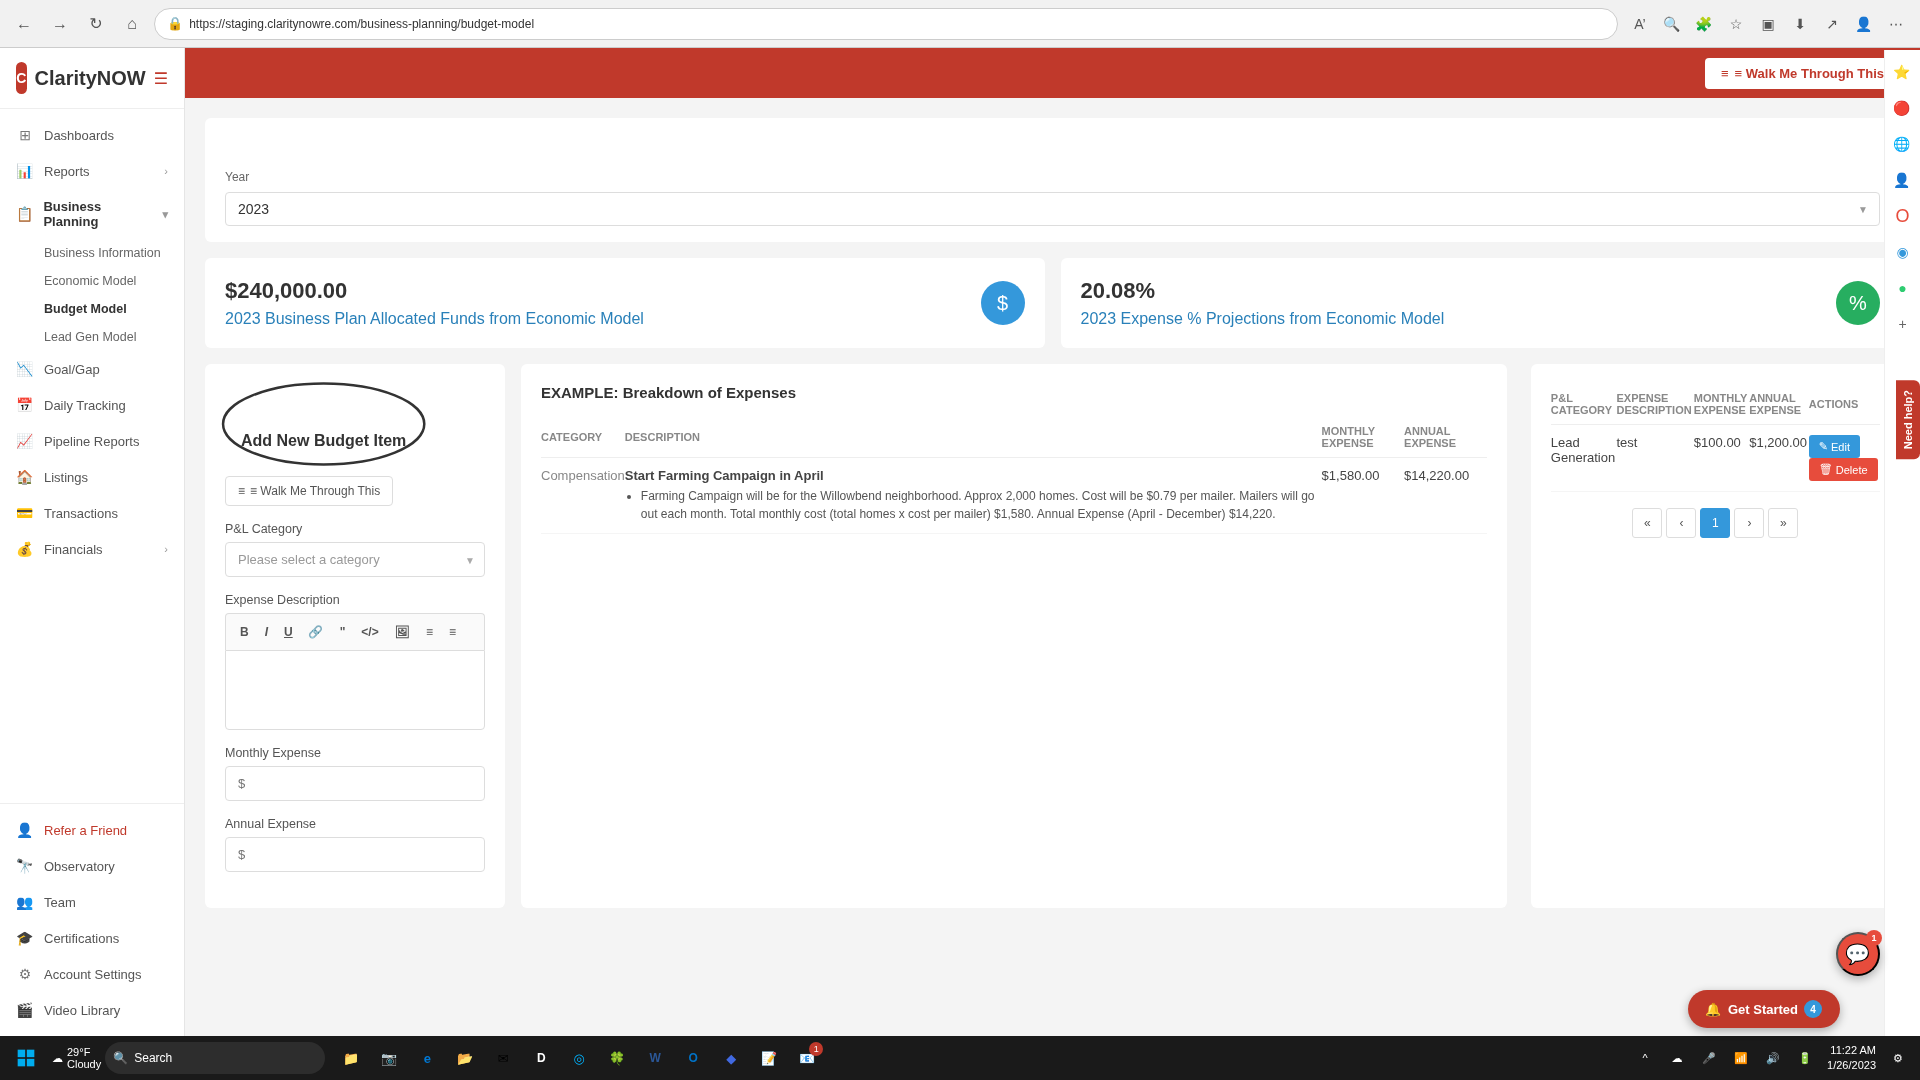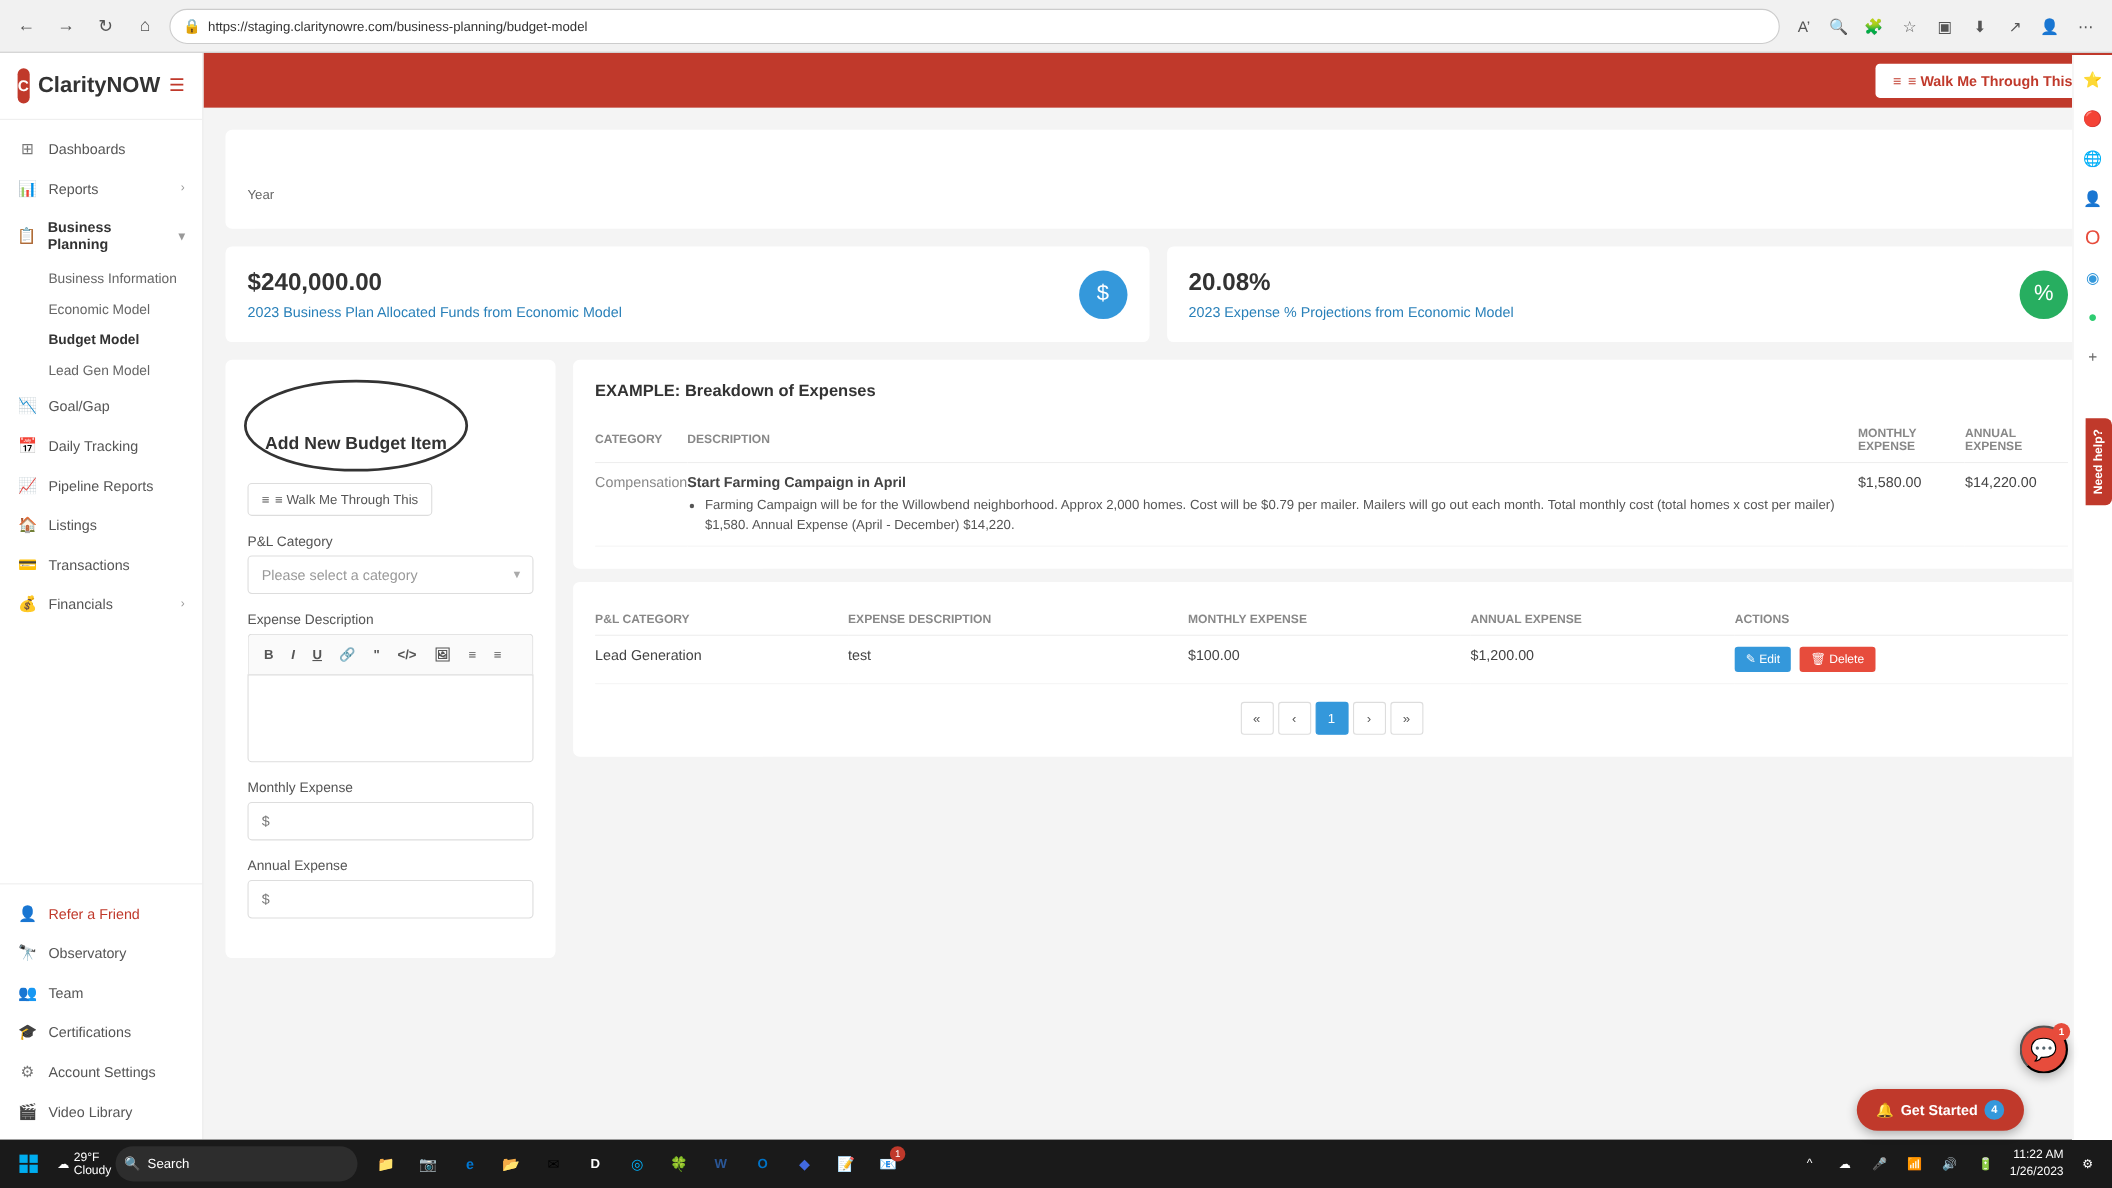--- a/index.html
+++ b/index.html
@@ -241,6 +241,13 @@
 
       <div class="year-section">
         <div class="year-label">Year</div>
+        <div class="year-select-wrapper">
+          <select class="year-select" style="width:100%;border:1px solid #ddd;border-radius:4px;padding:8px 12px;font-size:14px;appearance:none;background:white;cursor:pointer;">
+            <option>2023</option>
+            <option>2022</option>
+            <option>2024</option>
+          </select>
+        </div>
       </div>
 
       <div class="stats-row">

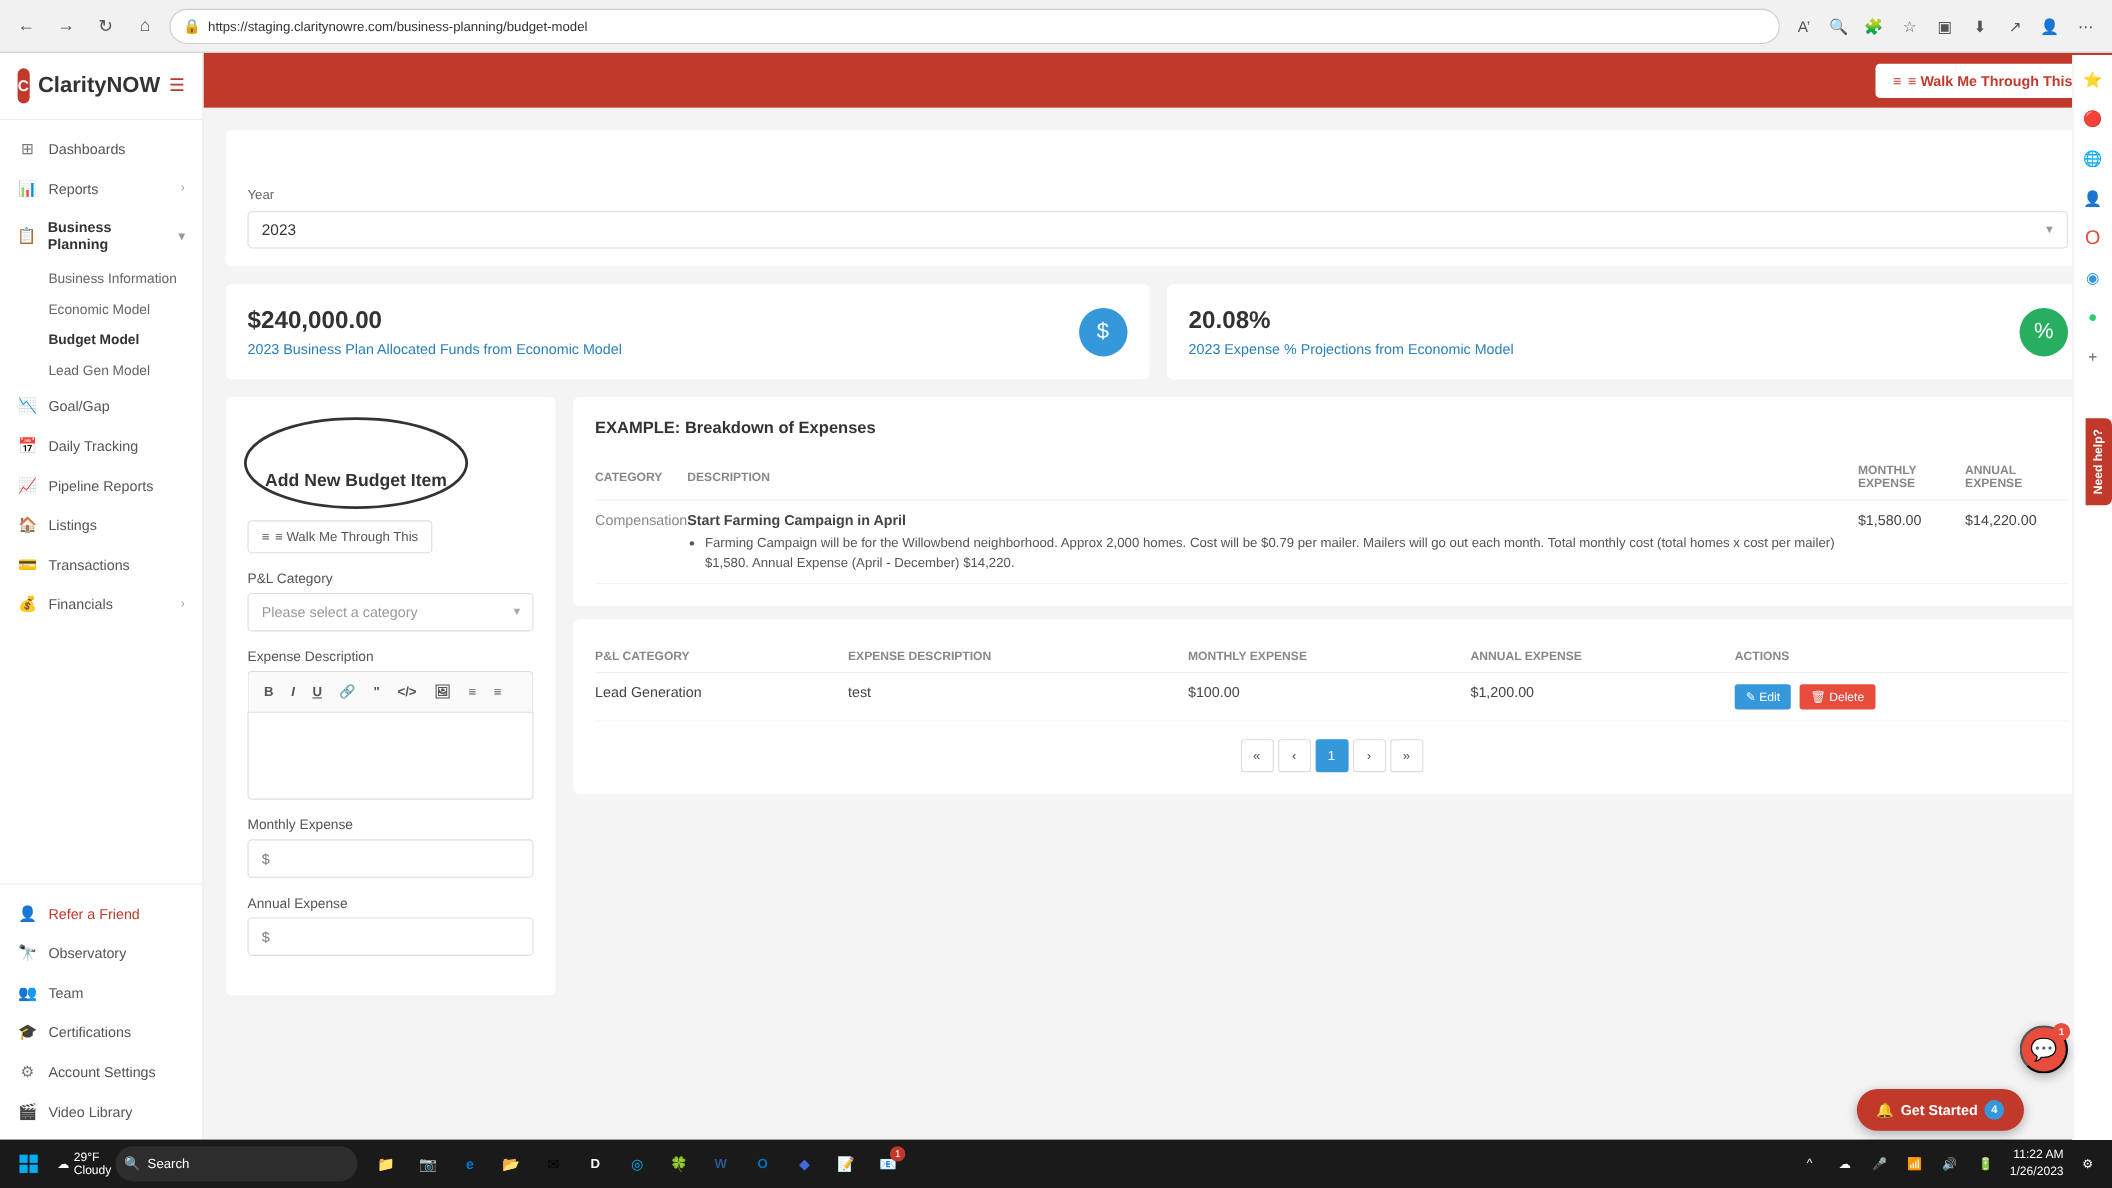--- a/index.html
+++ b/index.html
@@ -61,7 +61,7 @@
     .stats-row { display: flex; gap: 16px; margin-bottom: 16px; }
     .stat-card { flex: 1; background: white; border-radius: 6px; padding: 20px; display: flex; align-items: center; justify-content: space-between; }
     .stat-value { font-size: 22px; font-weight: 600; color: #333; }
-    .stat-label { font-size: 13px; color: #2980b9; margin-top: 6px; }
+    .stat-label { font-size: 16px; color: #2980b9; margin-top: 6px; }
     .stat-icon-circle { width: 44px; height: 44px; border-radius: 50%; display: flex; align-items: center; justify-content: center; font-size: 20px; color: white; }
     .stat-icon-blue { background: #3498db; }
     .stat-icon-green { background: #27ae60; }

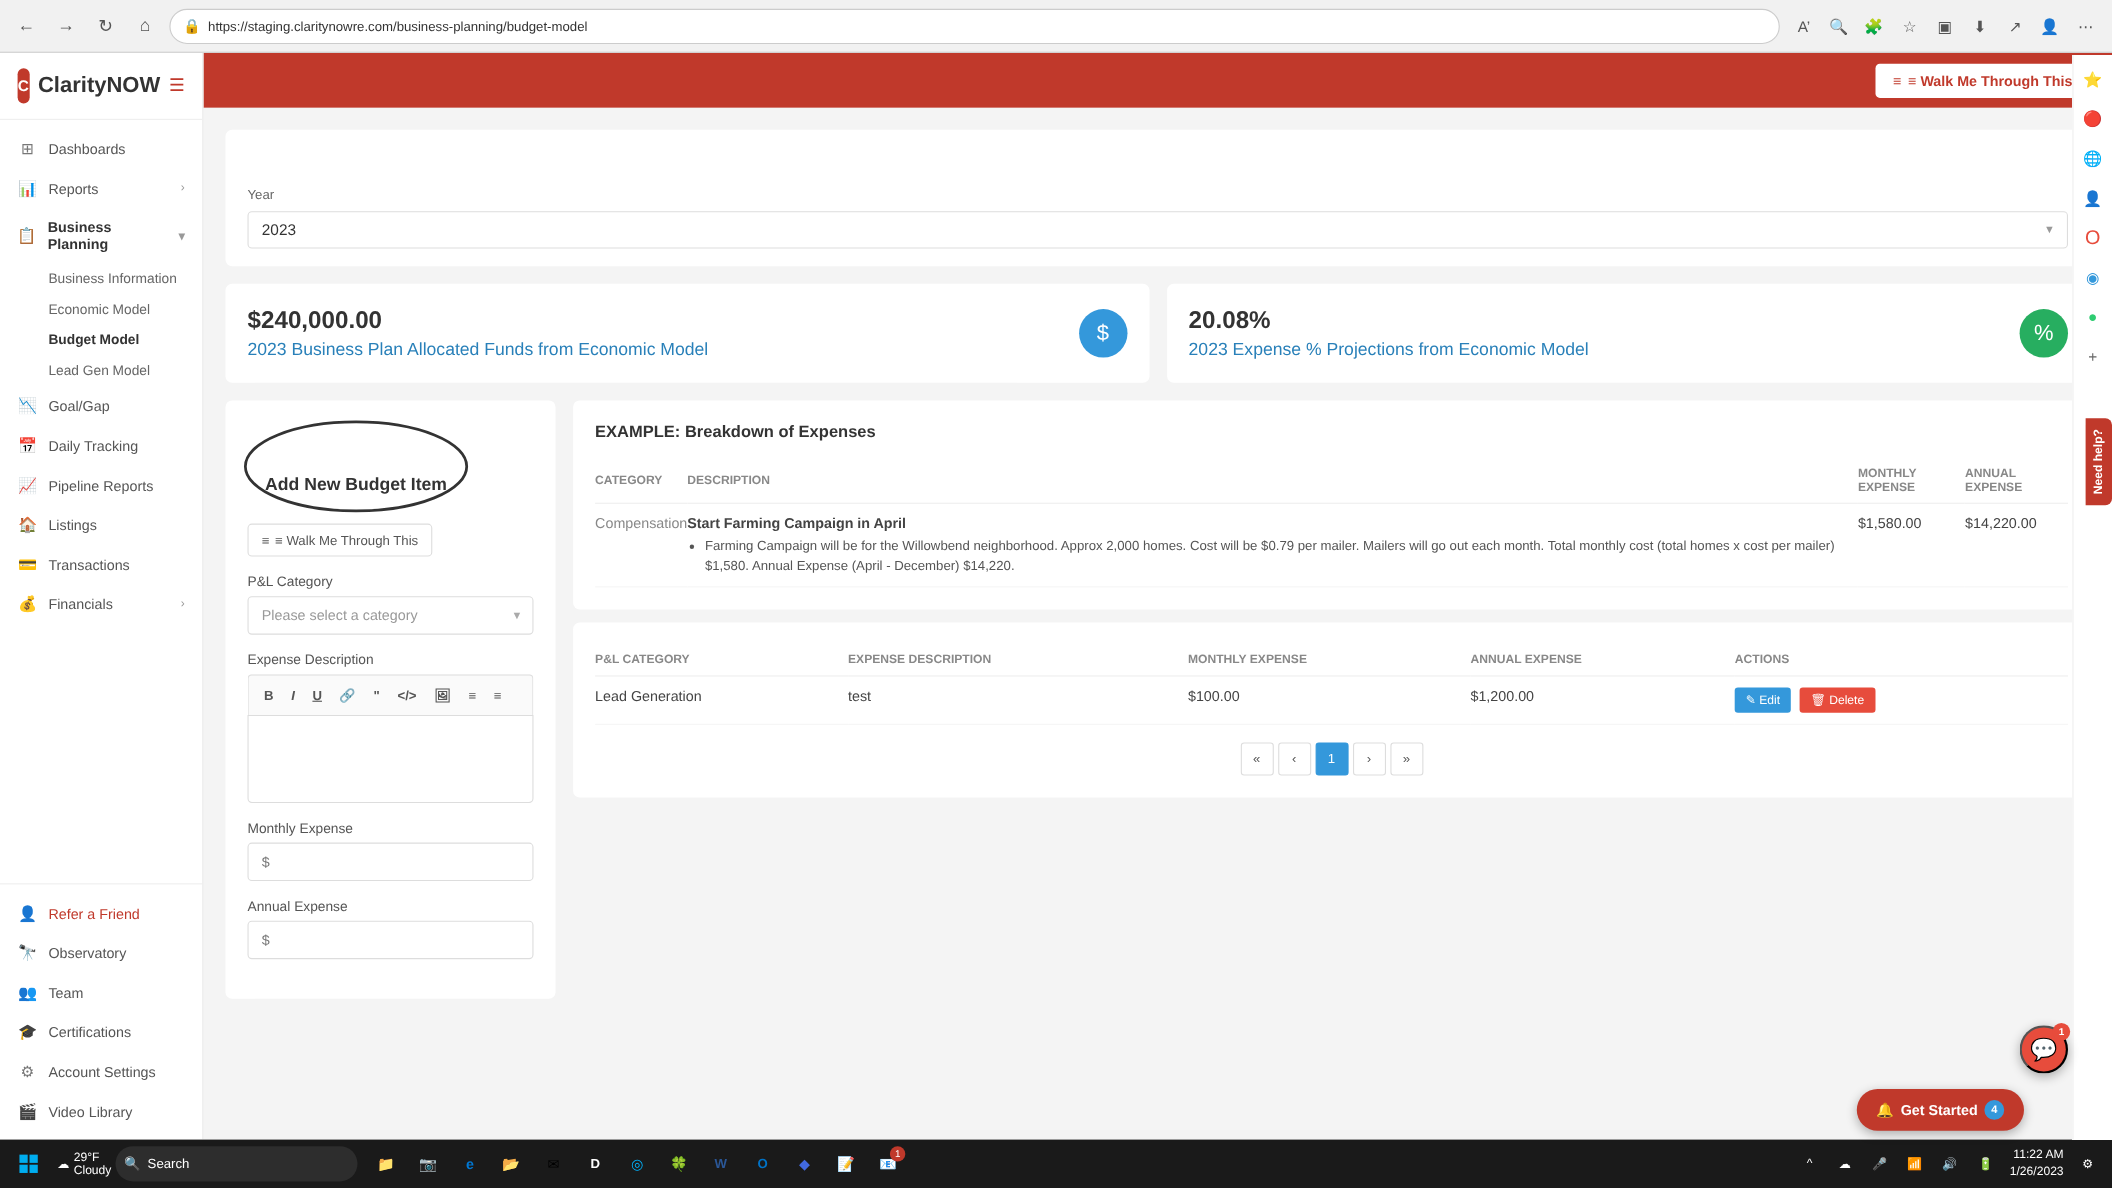--- a/index.html
+++ b/index.html
@@ -86,7 +86,7 @@
     .money-input { width: 100%; border: 1px solid #ddd; border-radius: 4px; padding: 9px 12px 9px 22px; font-size: 13px; color: #333; }
 
     
-    .right-panel { flex: 1; display: flex; flex-direction: column; gap: 12px; }
+    .right-panel { flex: 1; display: flex; flex-direction: row; gap: 24px; }
     .table-card { background: white; border-radius: 6px; padding: 20px; }
     .table-title { font-size: 15px; font-weight: 700; color: #333; margin-bottom: 16px; }
 

